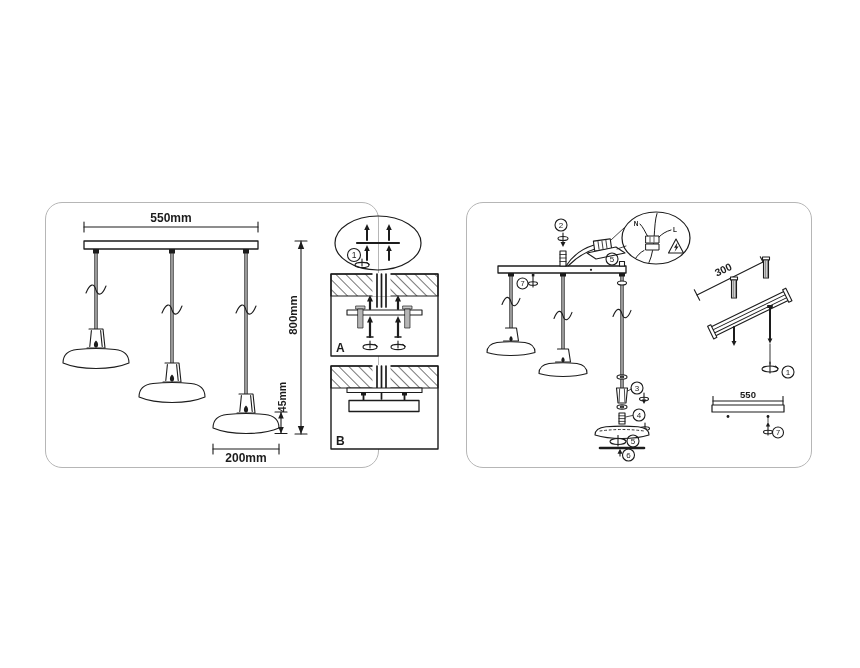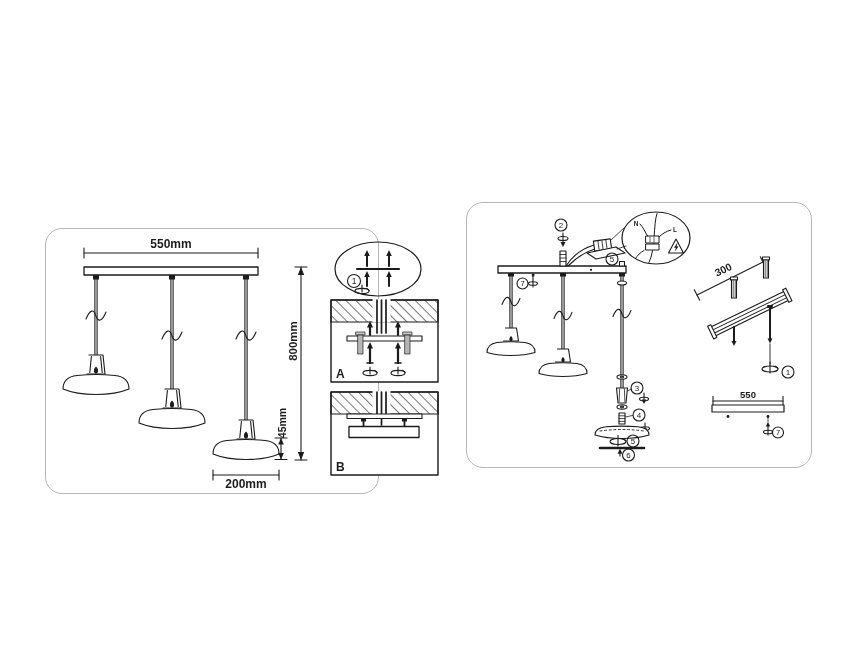--- a/index.html
+++ b/index.html
@@ -11,7 +11,7 @@
     position:absolute;top:202px;height:266px;background:#fff;
     border:1.5px solid #b6b6b6;border-radius:17px;box-sizing:border-box;
   }
-  .panel-left{left:45px;width:334px;margin-top:26px;}
+  .panel-left{left:45px;width:334px;}
   .panel-right{left:466px;width:346px;}
   .panel svg{position:absolute;left:0;top:0;display:block;}
   svg text{stroke:none;fill:#1c1c1c;}

